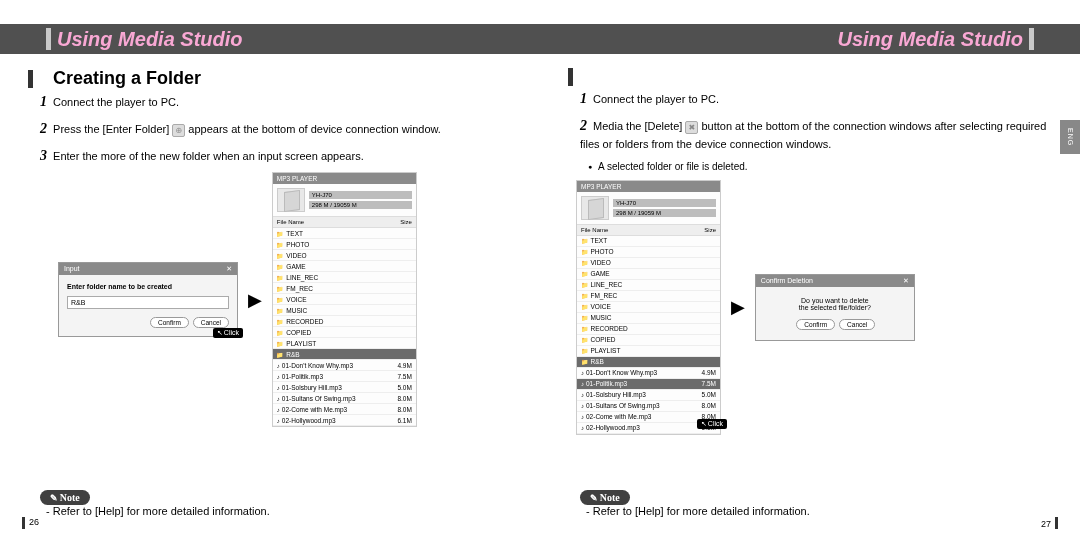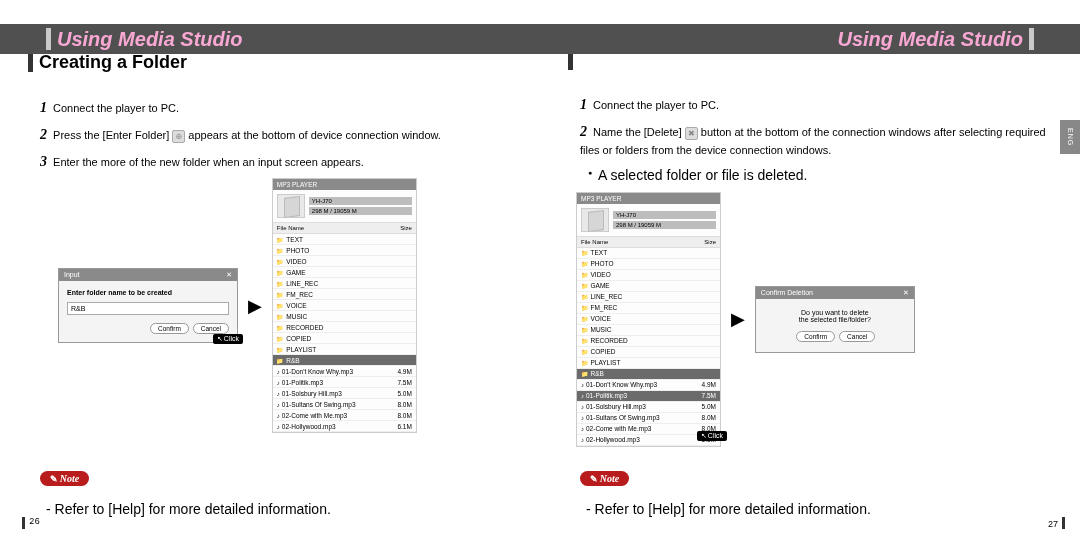--- a/index.html
+++ b/index.html
@@ -38,8 +38,8 @@
     color: #f9a8d4; font-size: 20px; font-weight: bold; font-style: italic;
   }
   .section-title-row {
-    margin-top: 52px;
-    display: flex; align-items: center; gap: 6px;
+    margin-top: 68px;
+    display: flex; align-items: center; gap: 20px;
   }
   .section-mark { width: 5px; height: 18px; background: #333; }
   .section-title { font-size: 18px; font-weight: bold; }

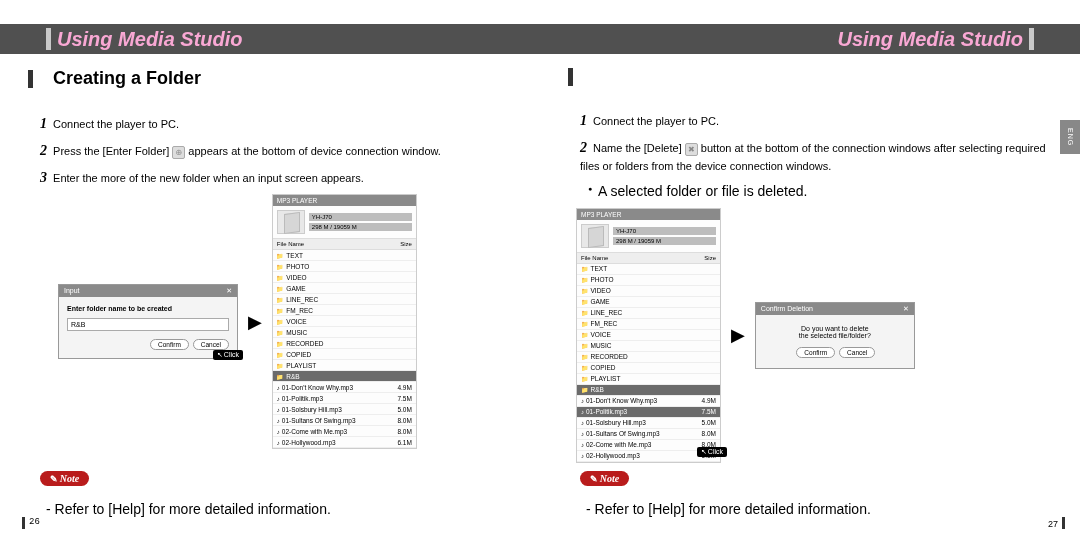--- a/index.html
+++ b/index.html
@@ -43,7 +43,7 @@
   }
   .section-mark { width: 5px; height: 18px; background: #333; }
   .section-title { font-size: 18px; font-weight: bold; }
-  .steps { margin-top: 24px; padding-left: 12px; font-size: 11px; line-height: 1.5; }
+  .steps { margin-top: 2px; padding-left: 12px; font-size: 11px; line-height: 1.5; }
   .step { margin-bottom: 6px; }
   .step-num { font-style: italic; font-weight: bold; font-size: 14px; font-family: Georgia, serif; margin-right: 3px; }
   .bullet-list { padding-left: 18px; margin-top: 2px; }

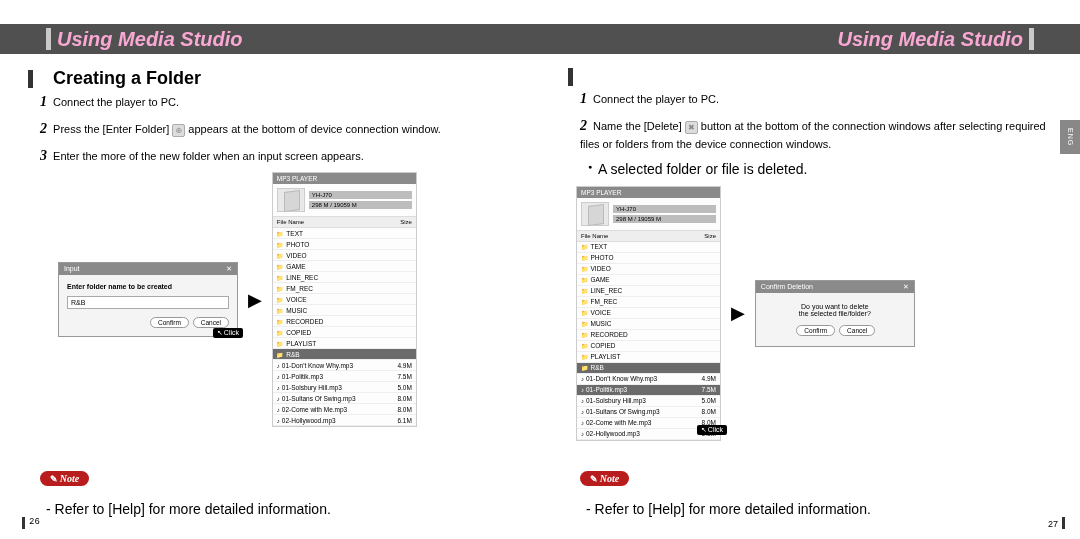--- a/index.html
+++ b/index.html
@@ -315,7 +315,7 @@
     </div>
     <div class="step">
       <span class="step-num">2</span>
-      <span>Name the [Delete]</span>
+      <span>Media the [Delete]</span>
       <span class="inline-icon">✖</span>
       <span>button at the bottom of the connection windows after selecting required files or folders from the device connection windows.</span>
     </div>

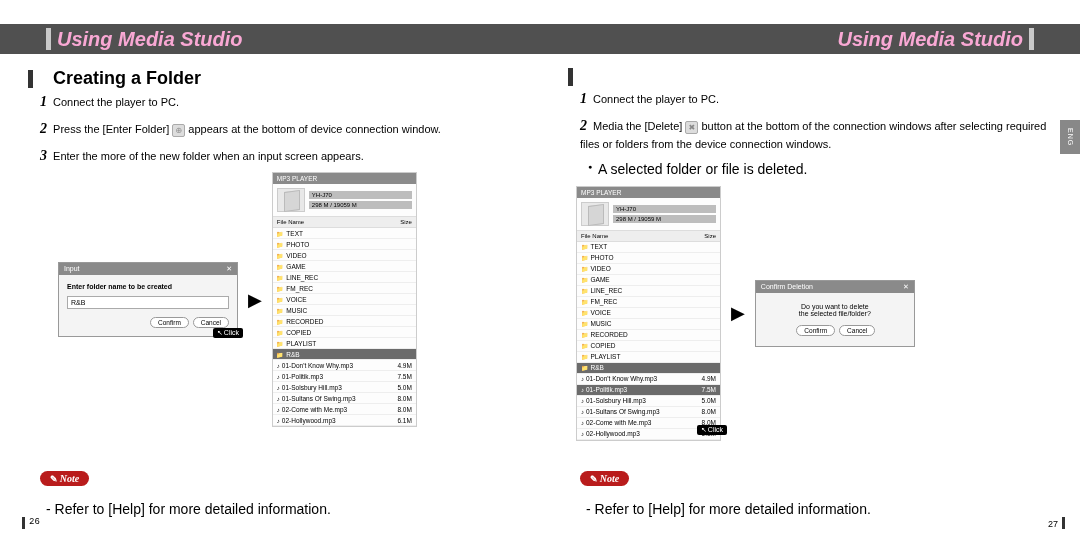--- a/index.html
+++ b/index.html
@@ -47,7 +47,7 @@
   .step { margin-bottom: 6px; }
   .step-num { font-style: italic; font-weight: bold; font-size: 14px; font-family: Georgia, serif; margin-right: 3px; }
   .bullet-list { padding-left: 18px; margin-top: 2px; }
-  .bullet-list li { font-size: 14px; list-style: none; position: relative; margin-bottom: 3px;}
+  .bullet-list li { font-size: 10px; list-style: none; position: relative; margin-bottom: 3px;}
   .bullet-list li::before { content: "●"; font-size: 7px; position: absolute; left: -10px; top: 3px; }
   .inline-icon {
     display: inline-block; width: 13px; height: 13px; background: #ddd;

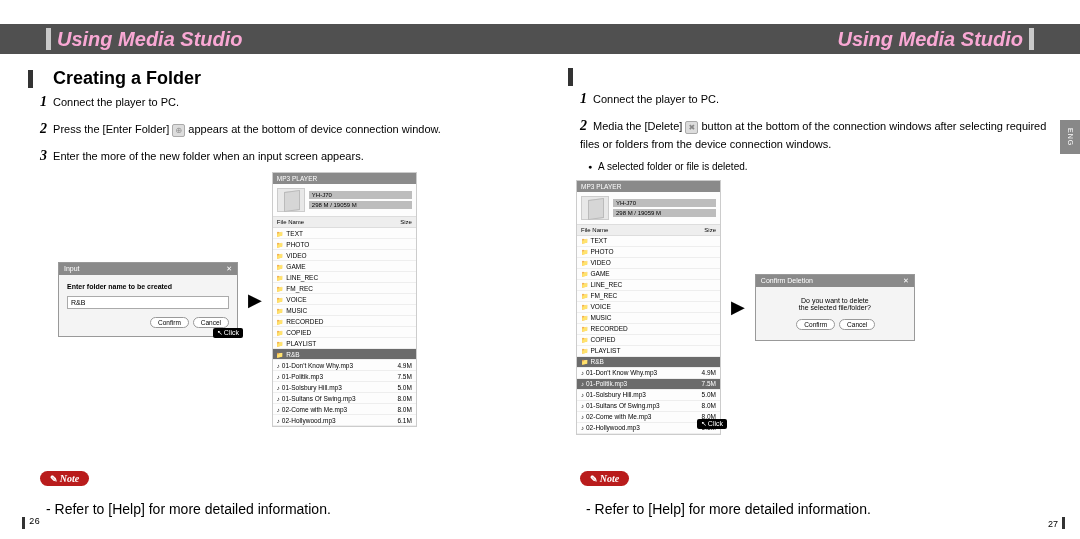--- a/index.html
+++ b/index.html
@@ -118,8 +118,8 @@
 
   .note-row { position: absolute; bottom: 22px; left: 40px; right: 40px; }
   .note-badge {
-    display: inline-block; background: #b91c1c; color: #fff; border-radius: 10px;
-    padding: 2px 10px; font-size: 10px; font-style: italic; font-weight: bold;
+    display: inline-block; background: #404040; color: #fff; border-radius: 10px;
+    padding: 2px 10px; font-size: 10px; font-weight: bold;
     font-family: Georgia, serif;
     margin-top: 9px;
   }

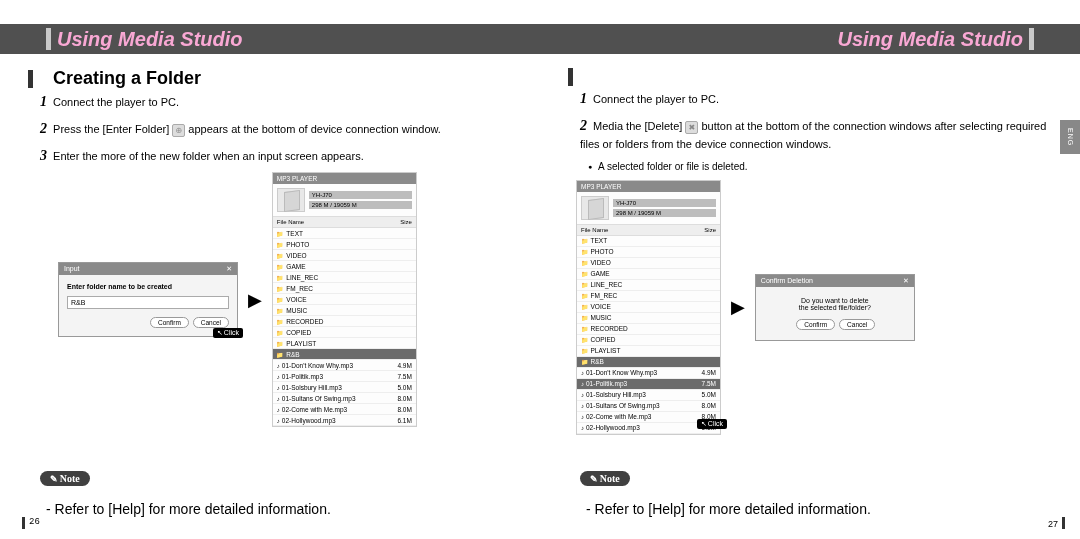--- a/index.html
+++ b/index.html
@@ -124,7 +124,7 @@
     margin-top: 9px;
   }
   .note-badge::before { content:"✎ "; font-style:normal; font-size:9px;}
-  .note-text { font-size: 14px; margin-top: 15px; padding-left: 12px; text-indent: -6px;}
+  .note-text { font-size: 11px; margin-top: 0; padding-left: 12px; text-indent: -6px;}
   .note-text::before { content: "- "; }
 
   .pagenum-left { position:absolute; bottom:10px; left:22px; font-size:9px; display:flex; align-items:flex-start; gap:4px;font-family:Liberation Mono, monospace;}

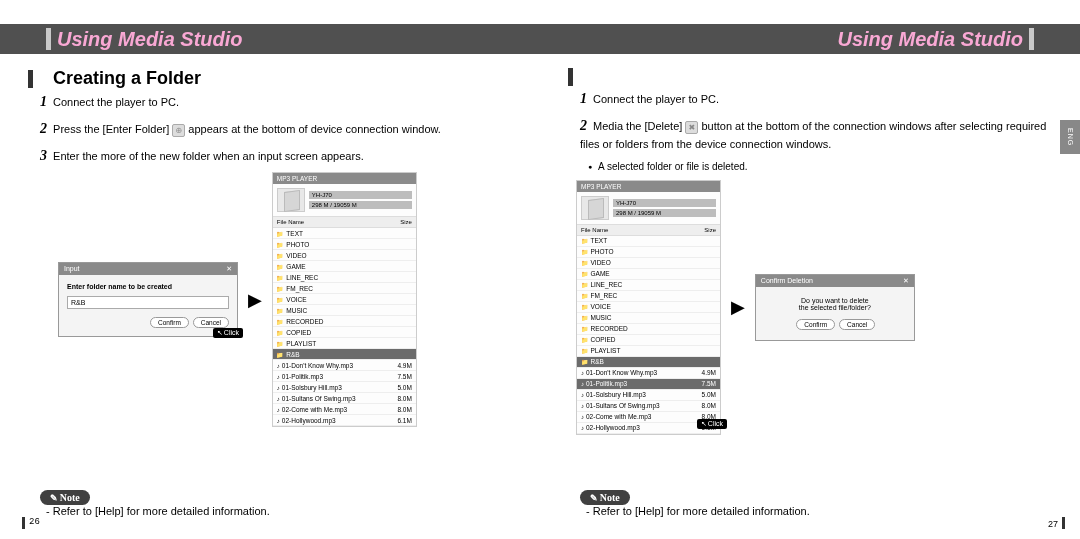--- a/index.html
+++ b/index.html
@@ -127,7 +127,7 @@
   .note-text { font-size: 11px; margin-top: 0; padding-left: 12px; text-indent: -6px;}
   .note-text::before { content: "- "; }
 
-  .pagenum-left { position:absolute; bottom:10px; left:22px; font-size:9px; display:flex; align-items:flex-start; gap:4px;font-family:Liberation Mono, monospace;}
+  .pagenum-left { position:absolute; bottom:10px; left:22px; font-size:9px; display:flex; align-items:flex-start; gap:4px;}
   .pagenum-left::before { content:""; width:3px; height:12px; background:#333; display:inline-block;}
   .pagenum-right { position:absolute; bottom:10px; right:15px; font-size:9px; display:flex; align-items:flex-end; gap:4px;}
   .pagenum-right::after { content:""; width:3px; height:12px; background:#333; display:inline-block;}

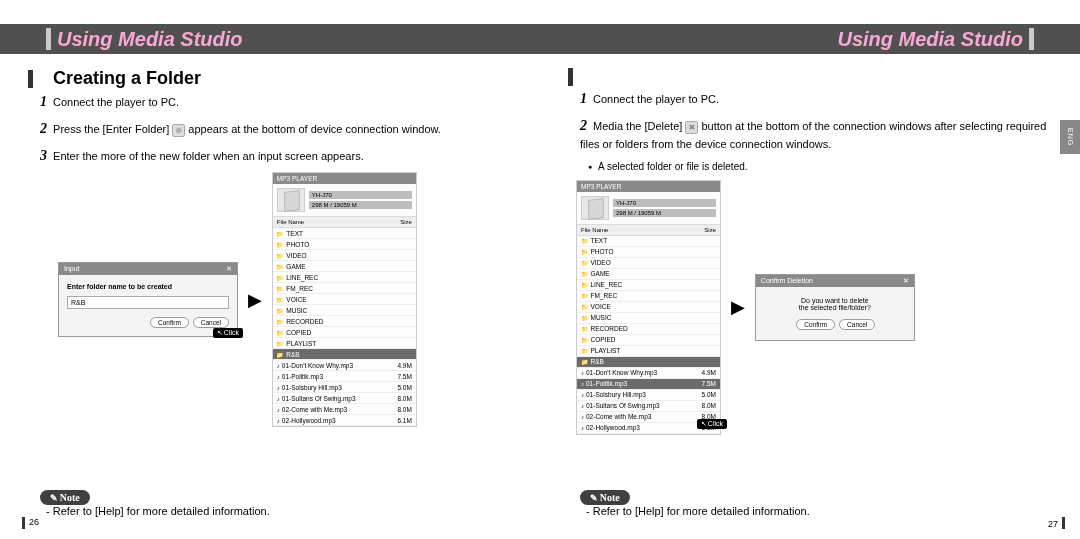--- a/index.html
+++ b/index.html
@@ -129,7 +129,7 @@
 
   .pagenum-left { position:absolute; bottom:10px; left:22px; font-size:9px; display:flex; align-items:flex-start; gap:4px;}
   .pagenum-left::before { content:""; width:3px; height:12px; background:#333; display:inline-block;}
-  .pagenum-right { position:absolute; bottom:10px; right:15px; font-size:9px; display:flex; align-items:flex-end; gap:4px;}
+  .pagenum-right { position:absolute; bottom:10px; right:22px; font-size:9px; display:flex; align-items:flex-end; gap:4px;}
   .pagenum-right::after { content:""; width:3px; height:12px; background:#333; display:inline-block;}
 
   .side-tab {

